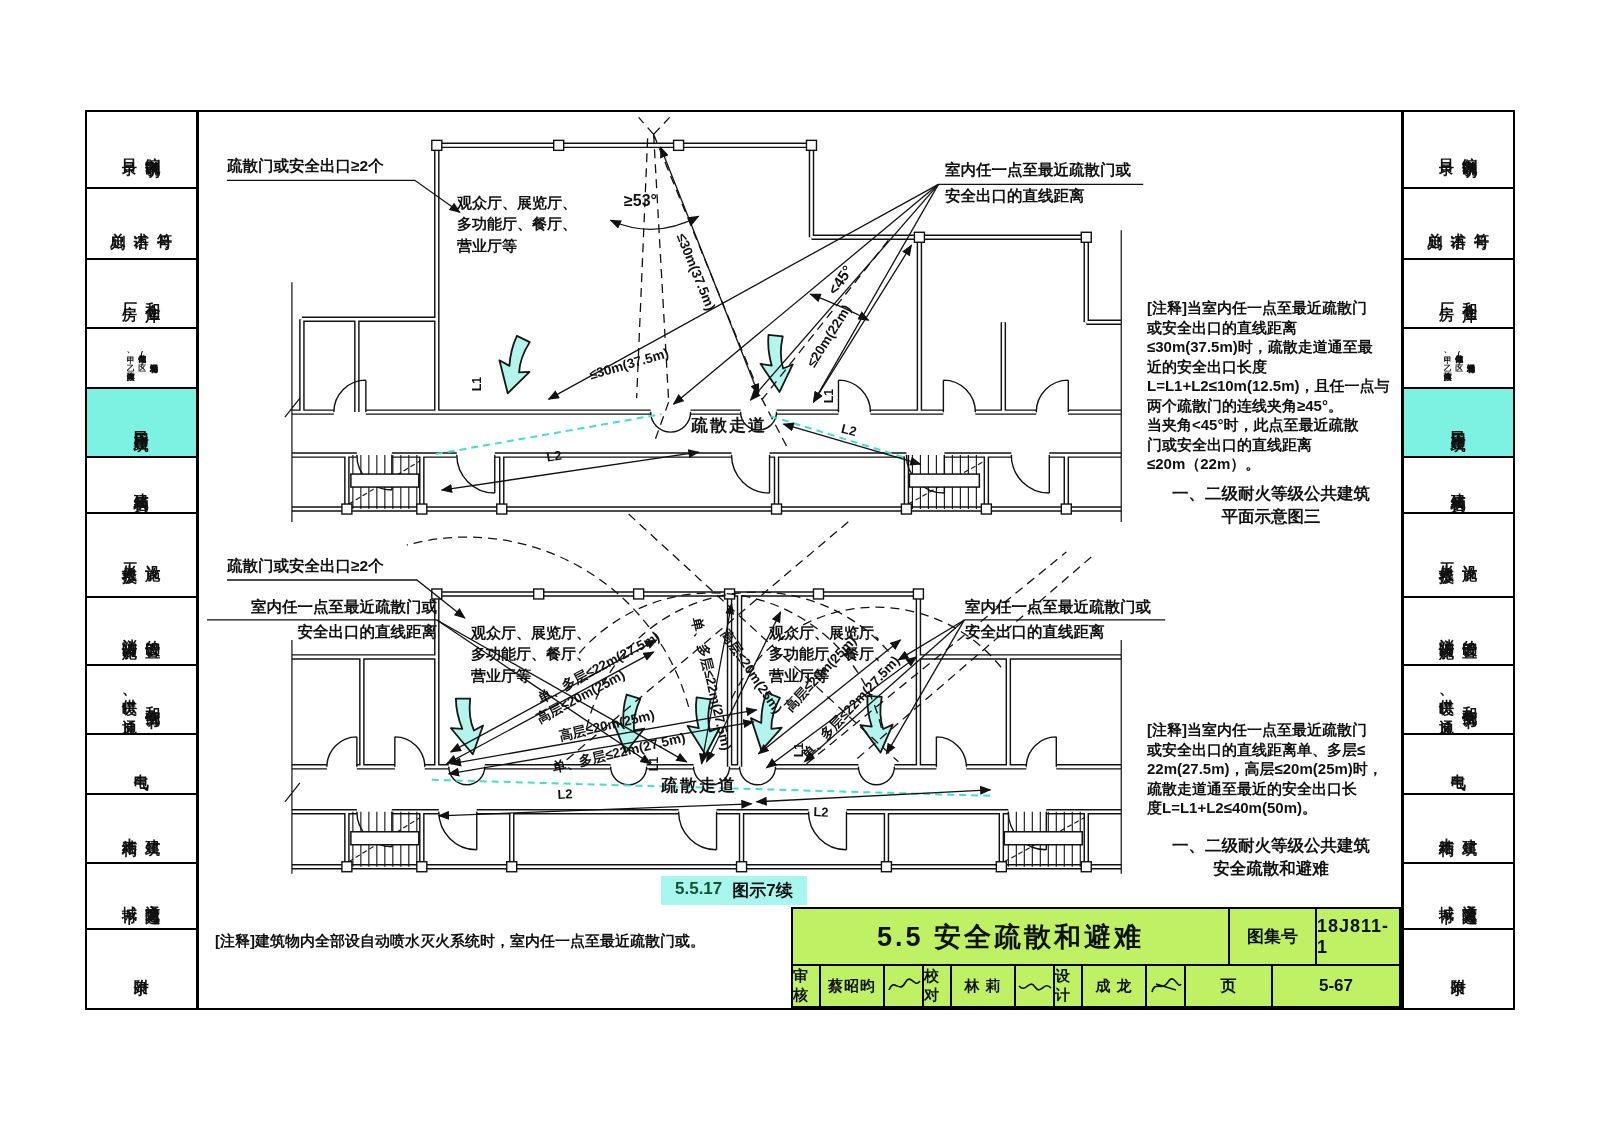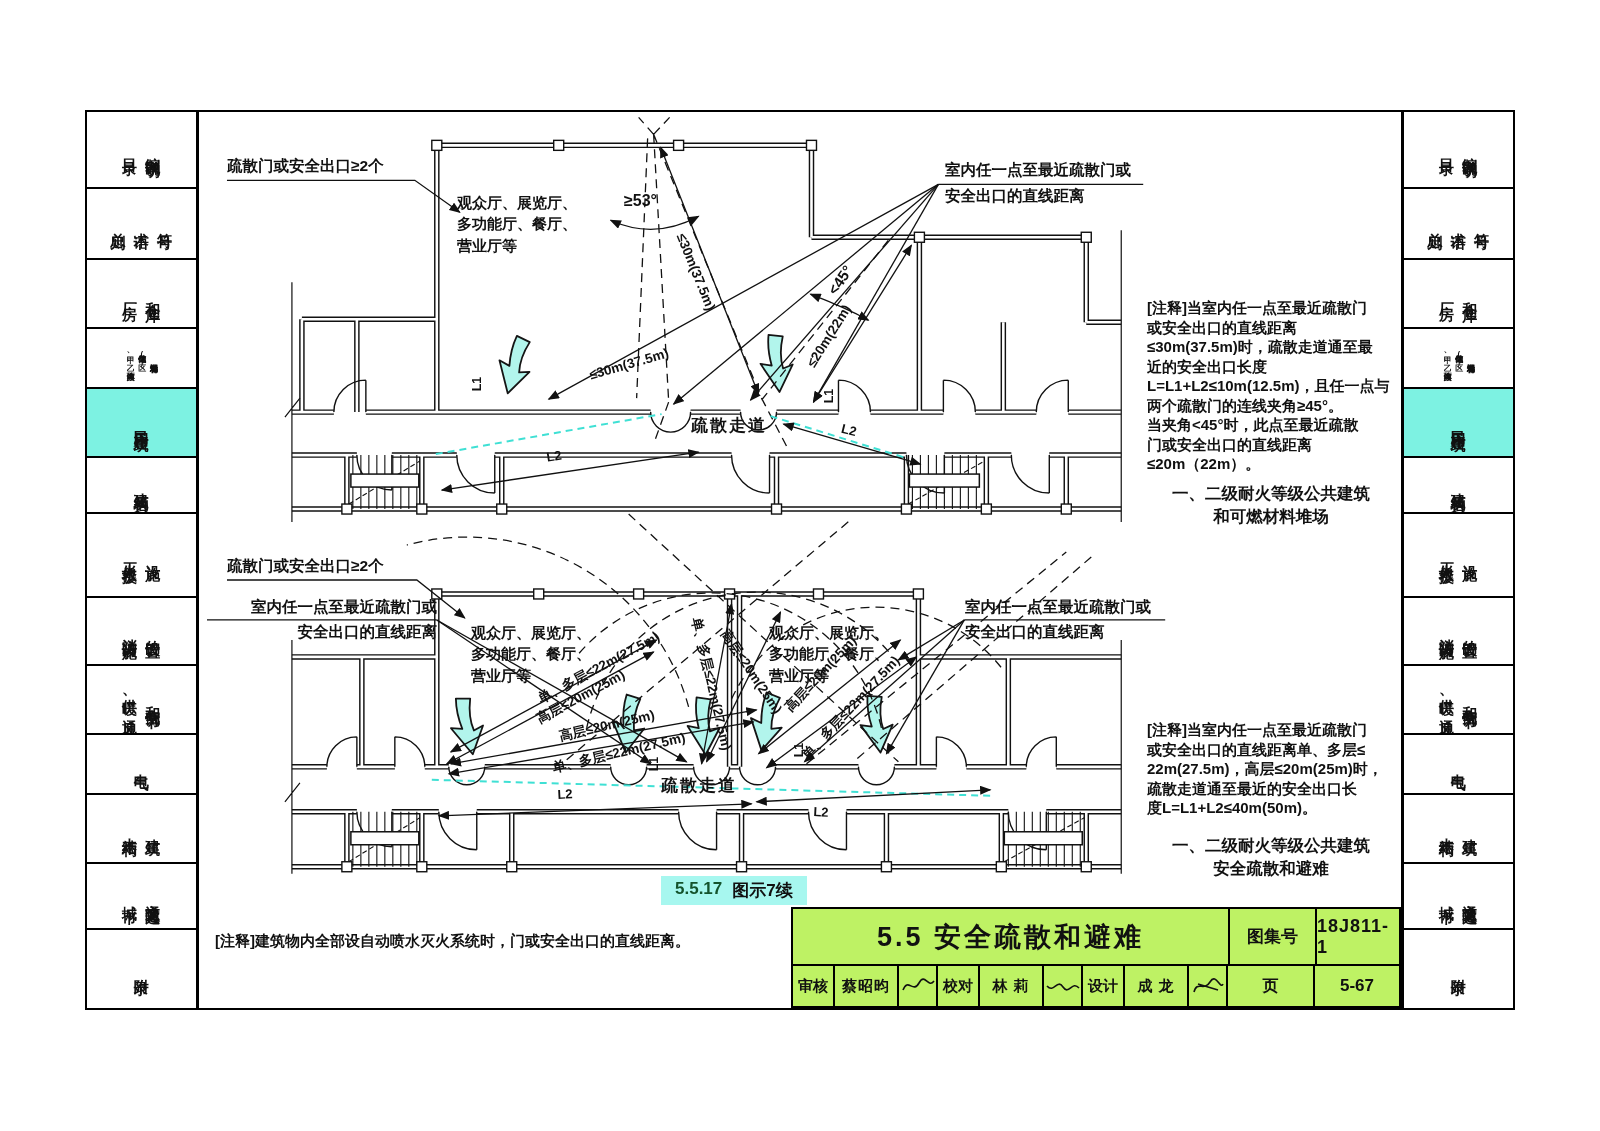--- a/index.html
+++ b/index.html
@@ -362,7 +362,7 @@
 ≤20m（22m）。</div>
       <div class="notecap" style="left:944px;top:370px;width:256px;">
         <div>一、二级耐火等级公共建筑</div>
-        <div>和可燃材料堆场</div>
+        <div>平面示意图三</div>
       </div>
       <div class="notes" style="left:948px;top:608px;width:256px;">[注释]当室内任一点至最近疏散门
 或安全出口的直线距离单、多层≤

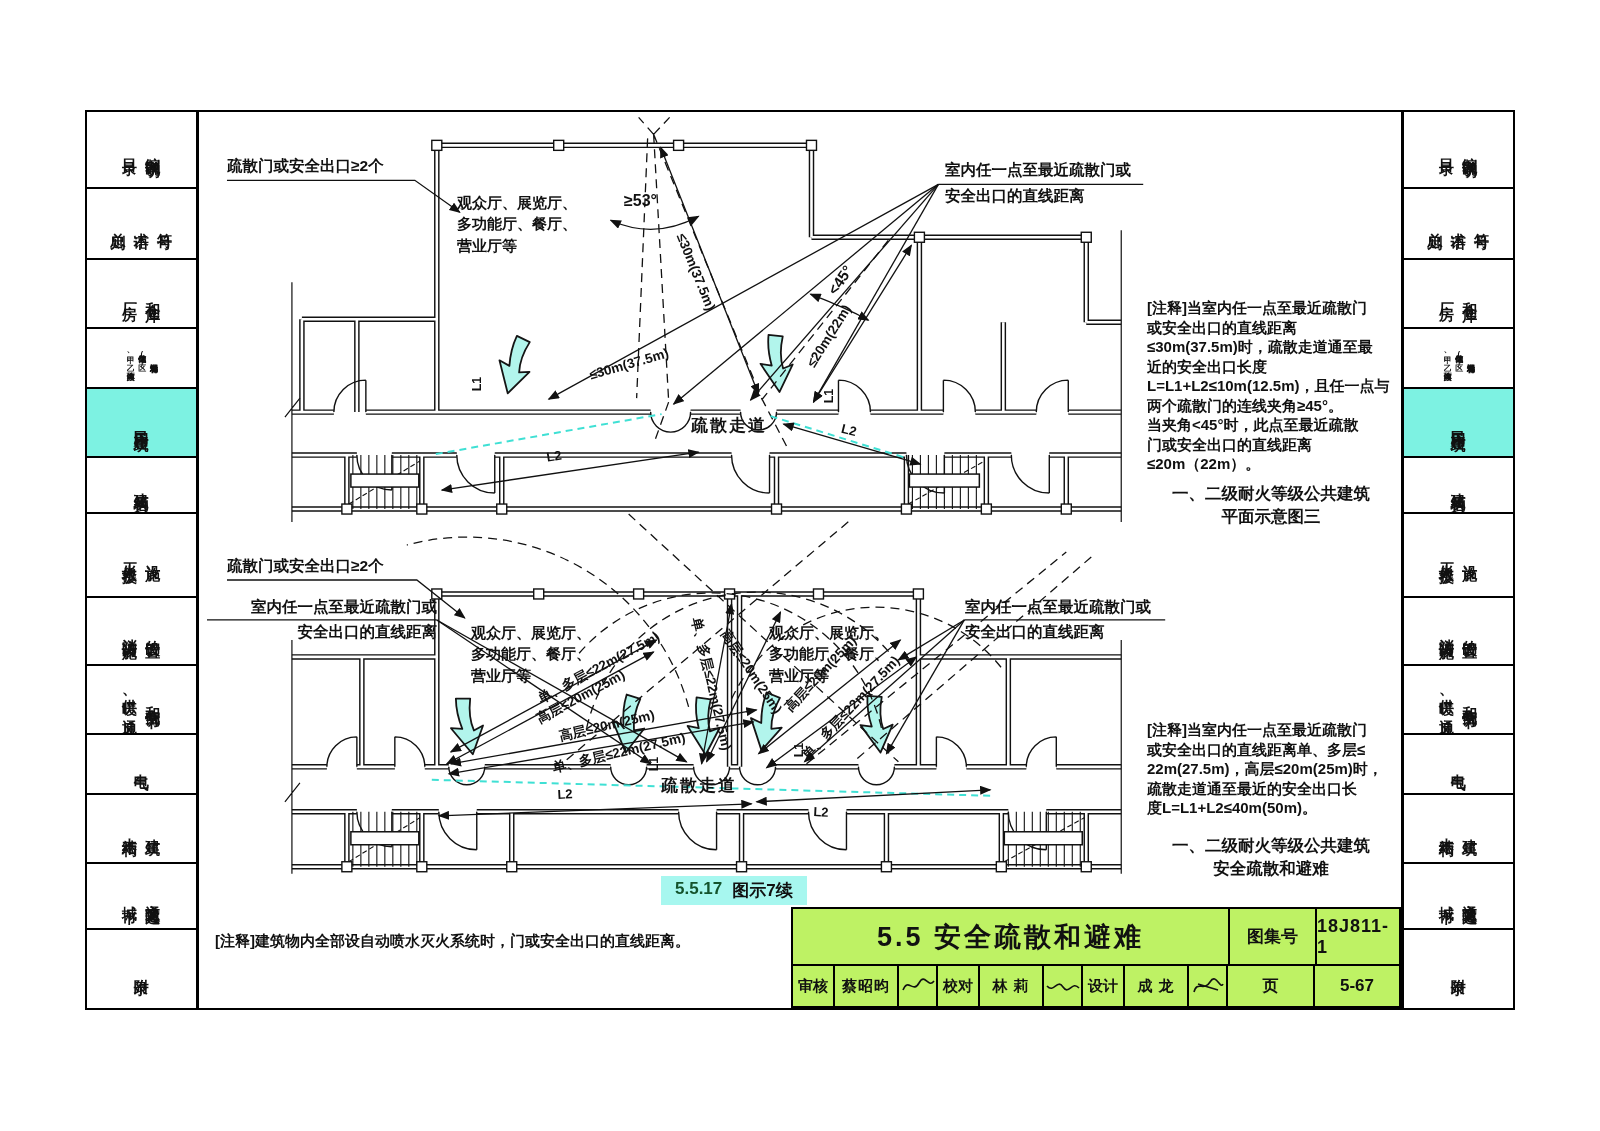--- a/index.html
+++ b/index.html
@@ -349,7 +349,7 @@
         <span>图示7续</span>
       </div>
 
-      <div class="lab" style="left:16px;top:820px;font-size:15px;">[注释]建筑物内全部设自动喷水灭火系统时，门或安全出口的直线距离。</div>
+      <div class="lab" style="left:16px;top:820px;font-size:15px;">[注释]建筑物内全部设自动喷水灭火系统时，室内任一点至最近疏散门或。</div>
 
       <div class="notes" style="left:948px;top:186px;width:256px;">[注释]当室内任一点至最近疏散门
 或安全出口的直线距离

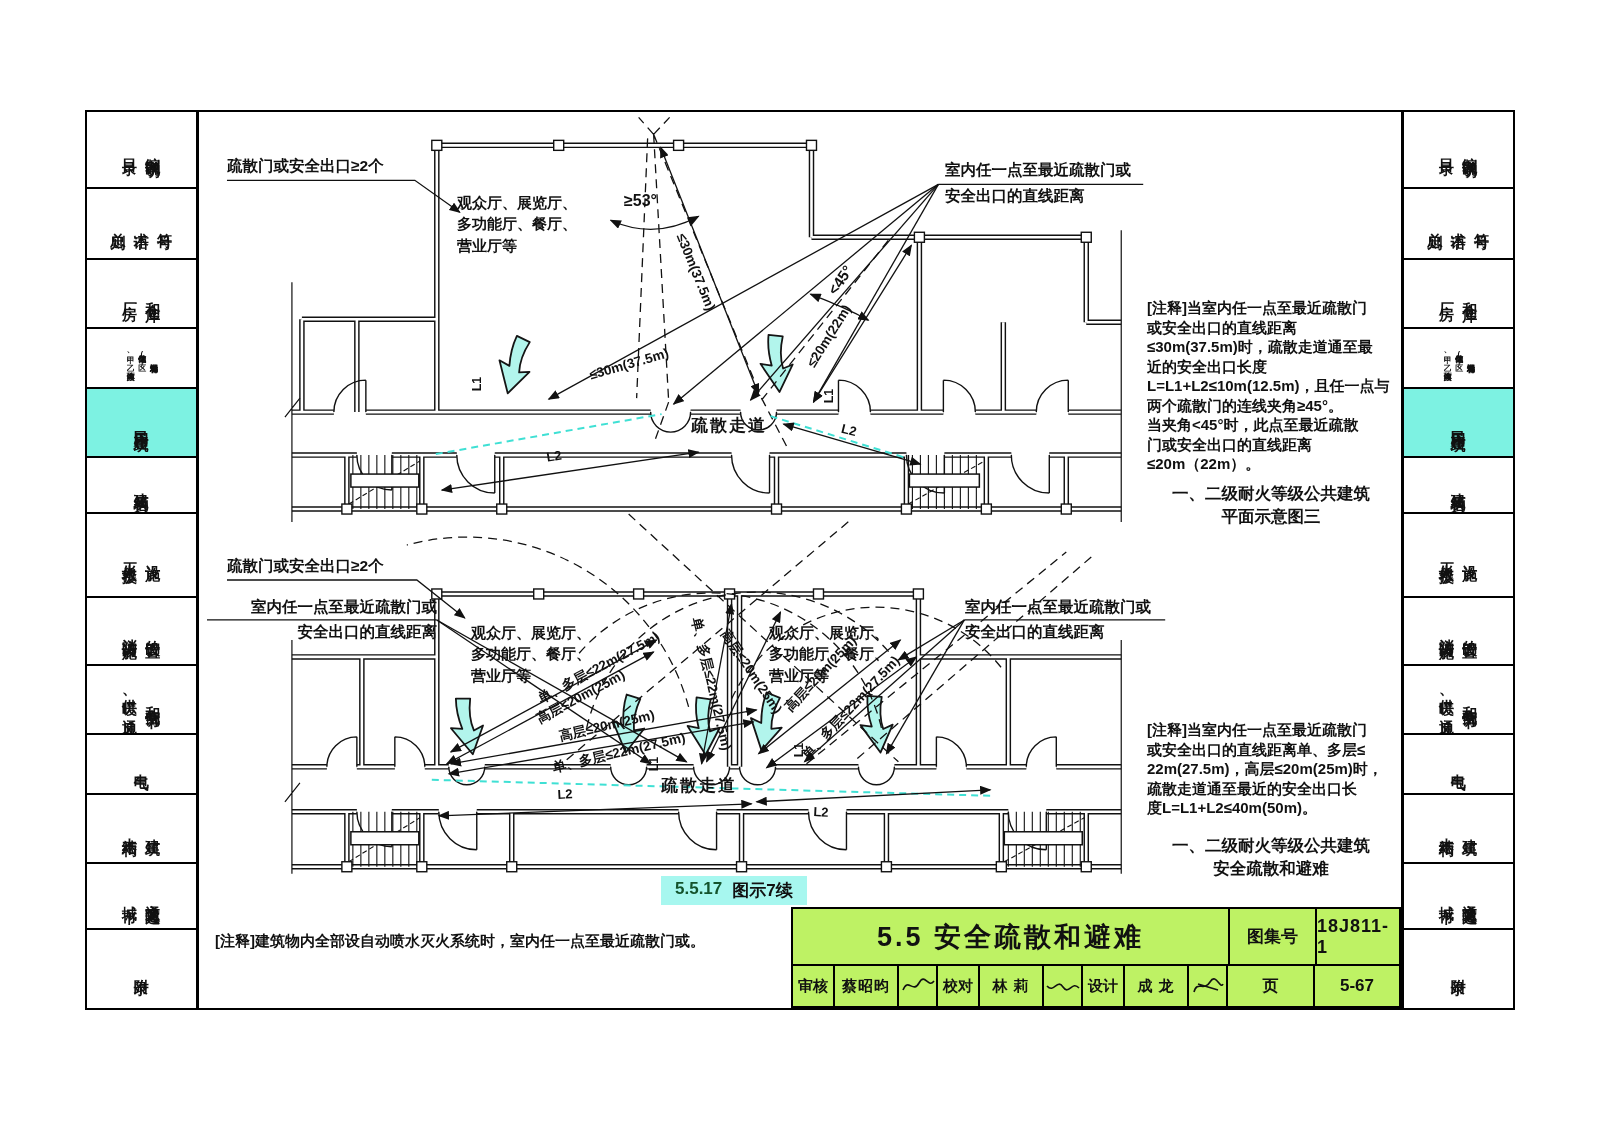--- a/index.html
+++ b/index.html
@@ -48,7 +48,7 @@
   .tb-title{width:437px;font-size:27px;letter-spacing:3px;}
   .tb-atlas-lab{width:87px;font-size:17px;}
   .tb-atlas-no{flex:1;font-size:18px;letter-spacing:1px;}
-  .tb-lab{width:42px;font-size:15px;}
+  .tb-lab{width:28px;font-size:15px;}
   .tb-name{width:64px;font-size:15px;letter-spacing:1px;}
   .tb-sig{width:39px;}
   .tb-p{width:87px;font-size:16px;}

